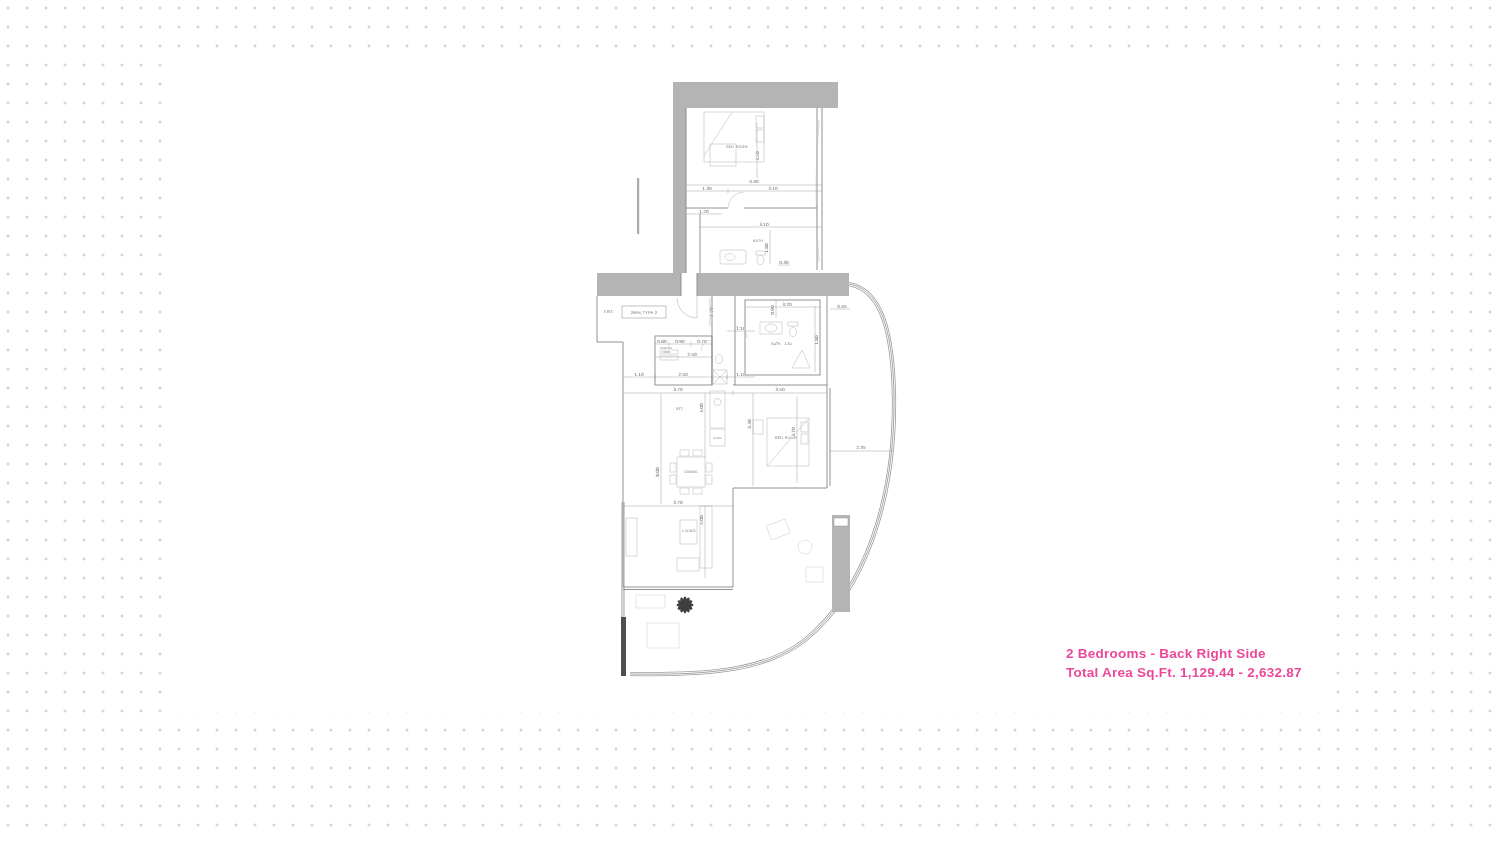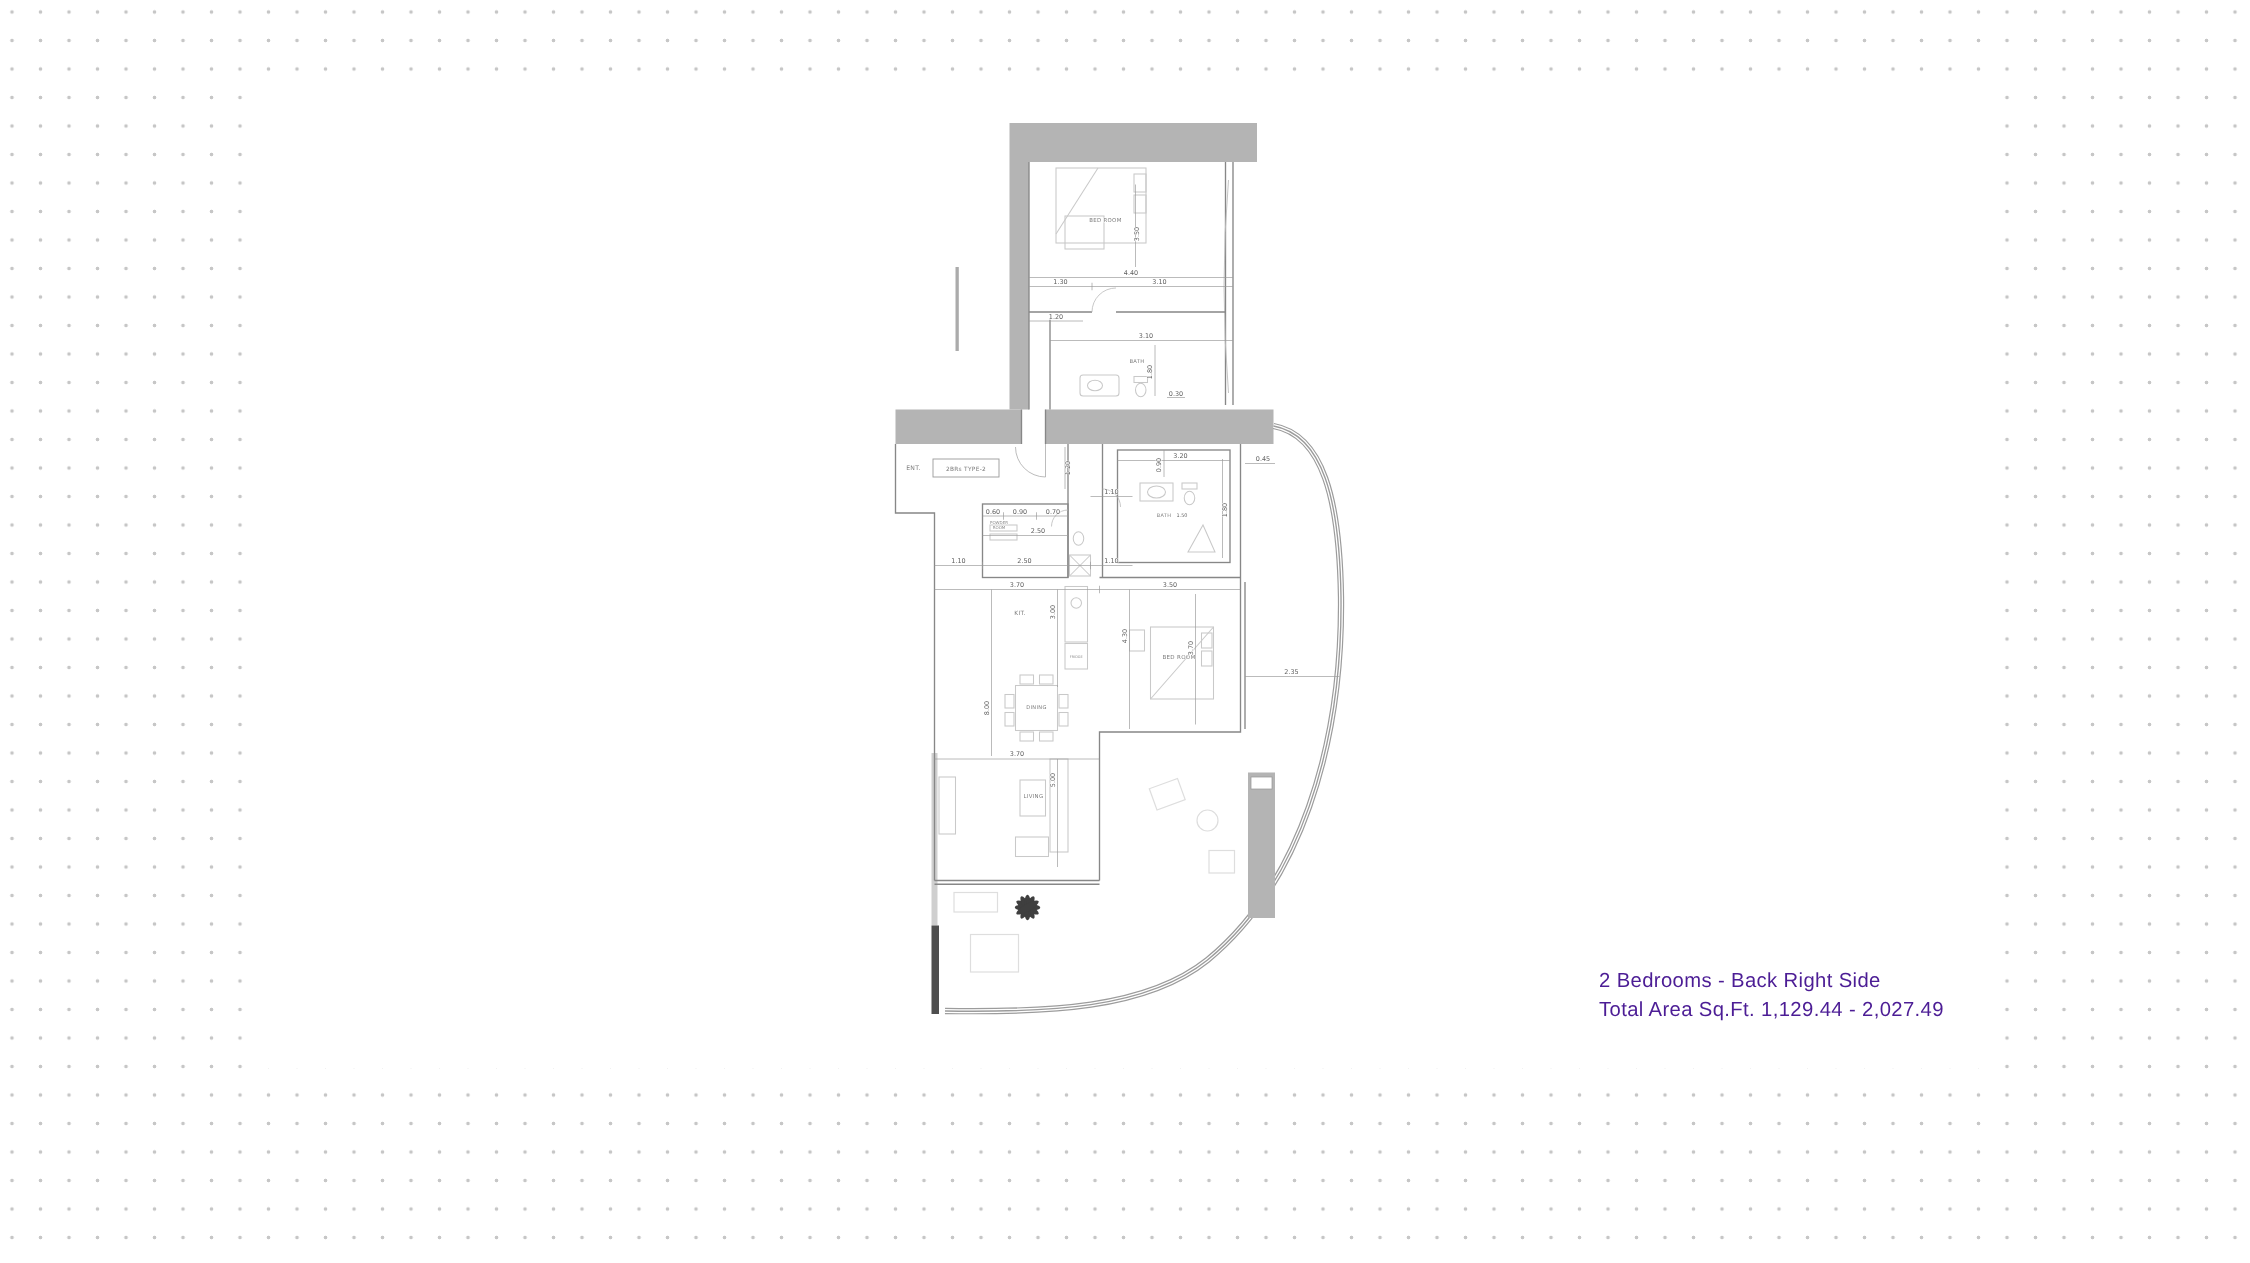--- a/index.html
+++ b/index.html
@@ -10,8 +10,8 @@
         background-size:19px 19px;background-position:-1.5px -1.5px;}
   .canvas{position:absolute;left:176px;top:48px;width:1147px;height:664px;background:#fff;}
   .plan-svg{position:absolute;left:592px;top:78px;width:310px;height:610px;}
-  .title-block{position:absolute;left:1066px;top:644px;color:#4c1d95;
-               font-family:"Liberation Sans",sans-serif;font-weight:400;
+  .title-block{position:absolute;left:1066px;top:644px;color:#ec4899;
+               font-family:"Liberation Sans",sans-serif;font-weight:700;
                font-size:13.5px;line-height:19px;letter-spacing:0.25px;}
   svg text{font-family:"DejaVu Sans",sans-serif;}
   .dim{font-size:4.3px;fill:#5f5f5f;paint-order:stroke;stroke:#ffffff;stroke-width:0.7px;}

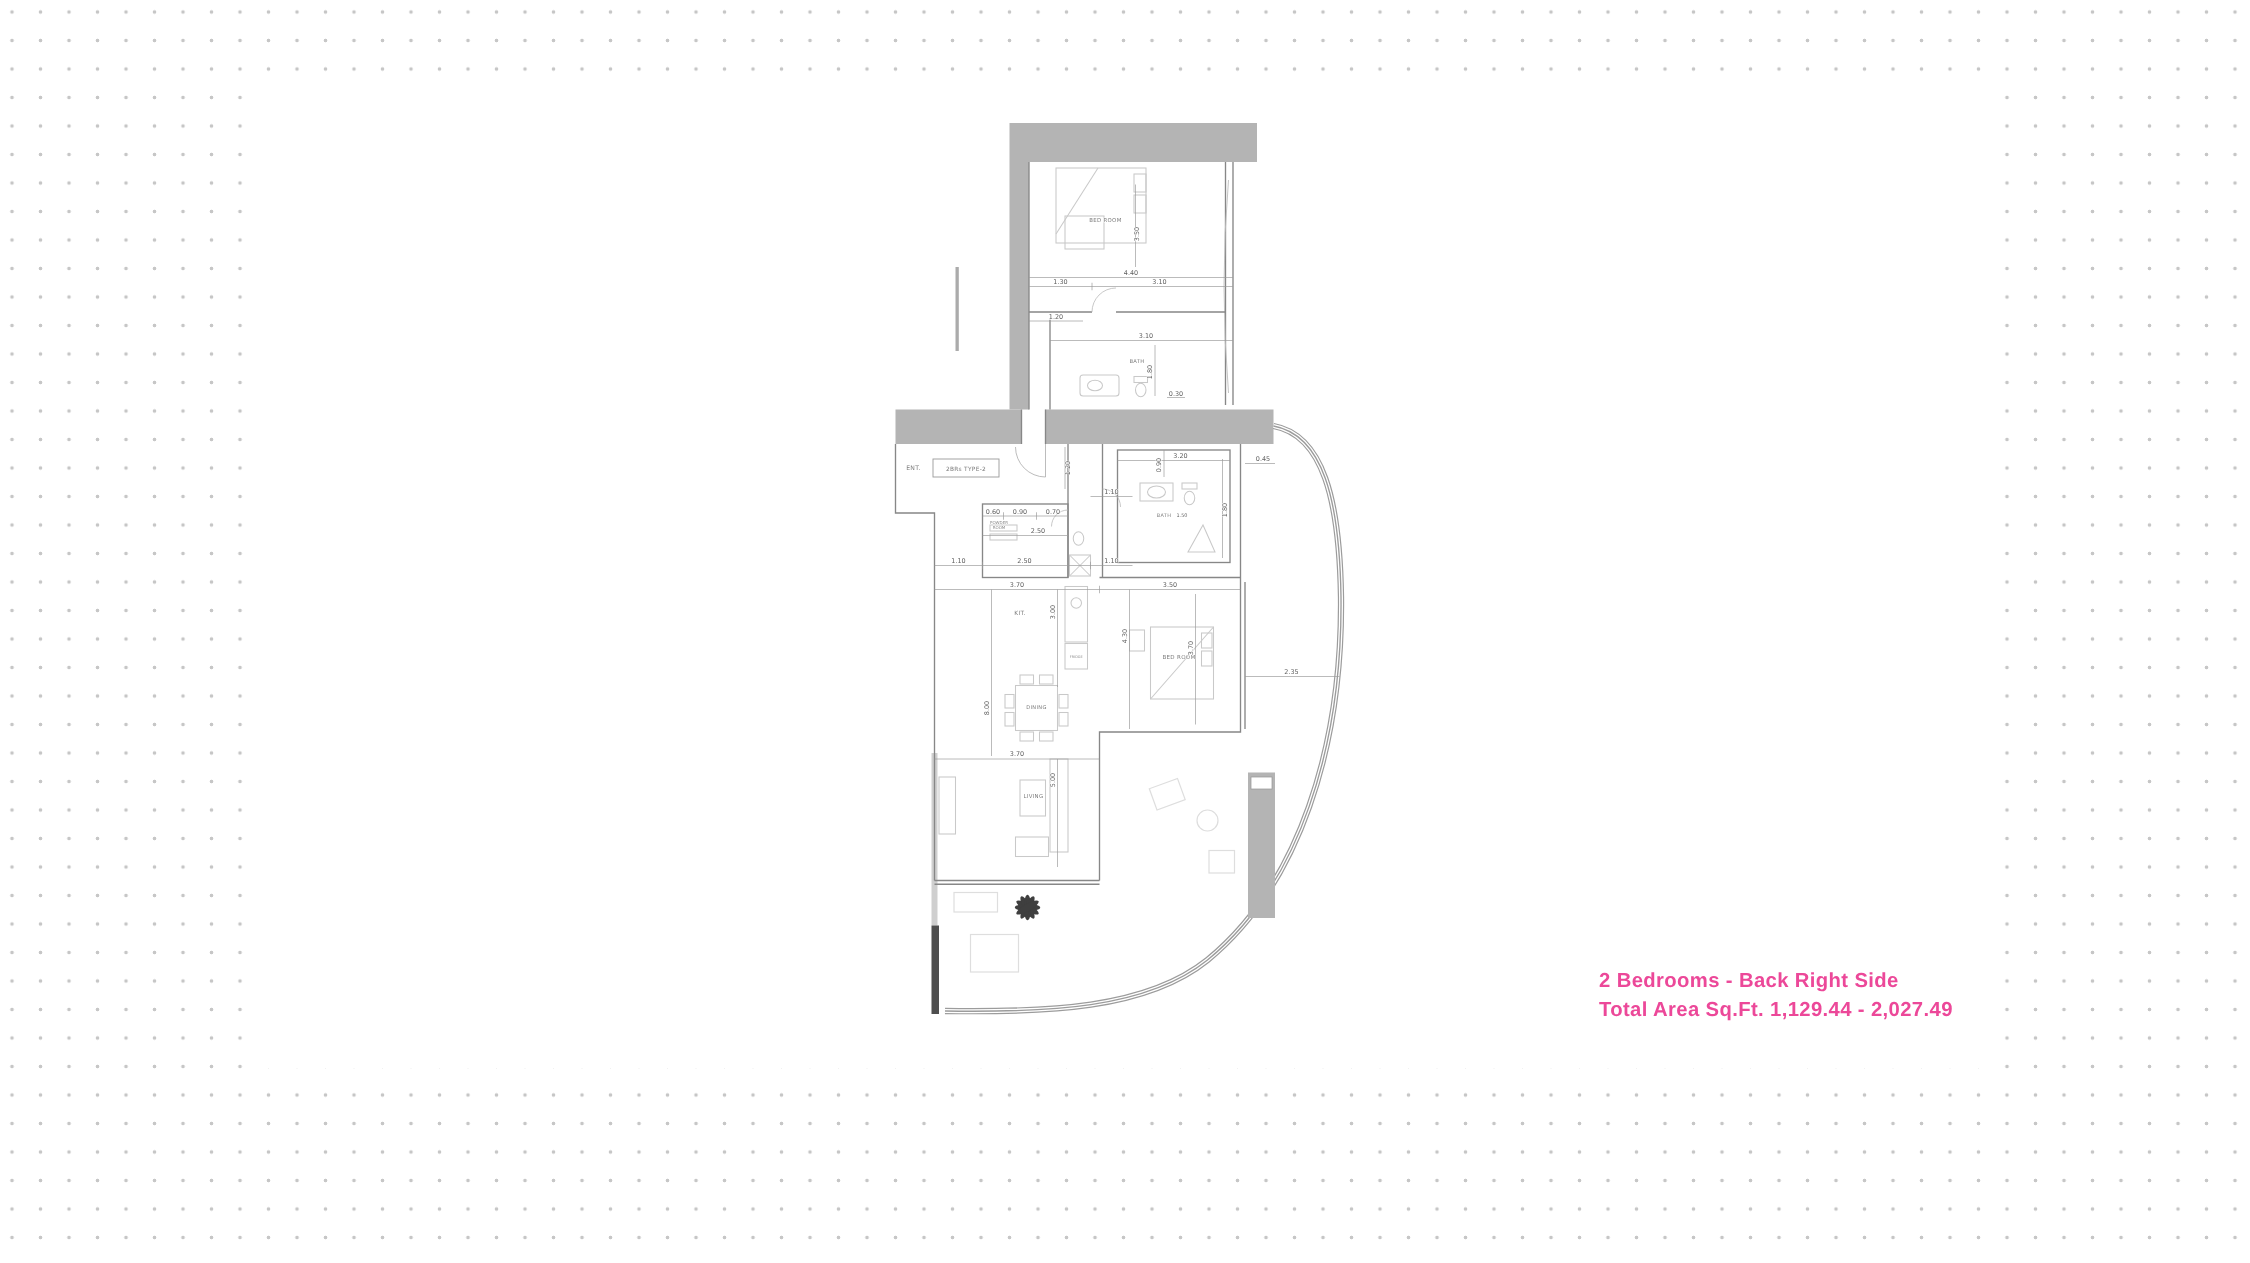--- a/index.html
+++ b/index.html
@@ -228,7 +228,7 @@
 
   <div class="title-block">
     <div>2 Bedrooms - Back Right Side</div>
-    <div>Total Area Sq.Ft. 1,129.44 - 2,027.49</div>
+    <div>Total Area Sq.Ft. 1,129.44 - 2,632.87</div>
   </div>
 </div>
 

